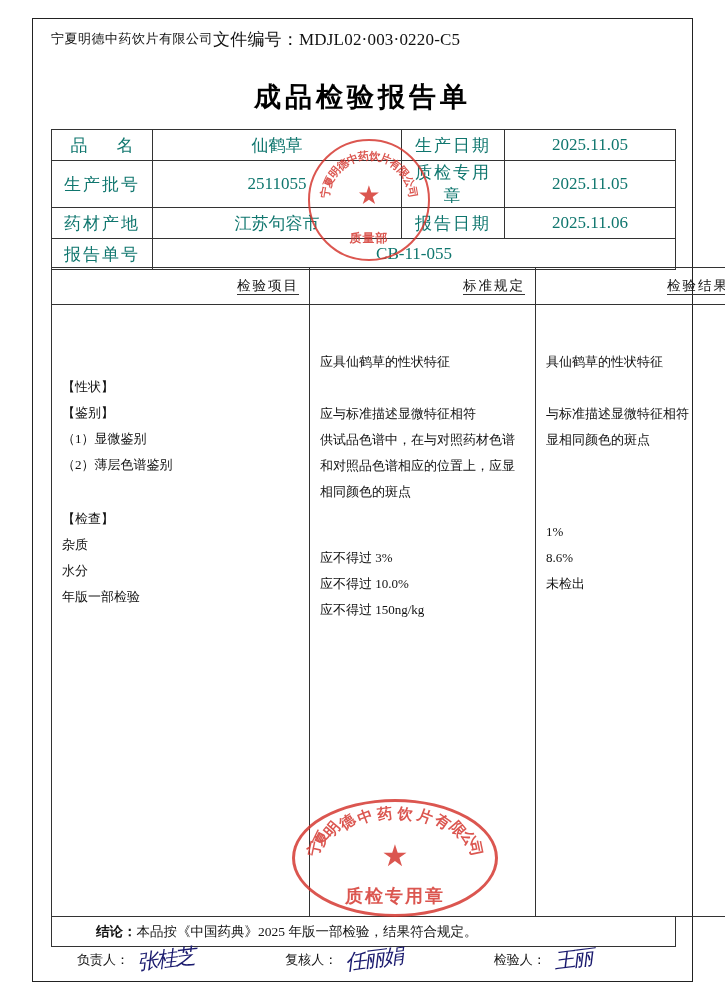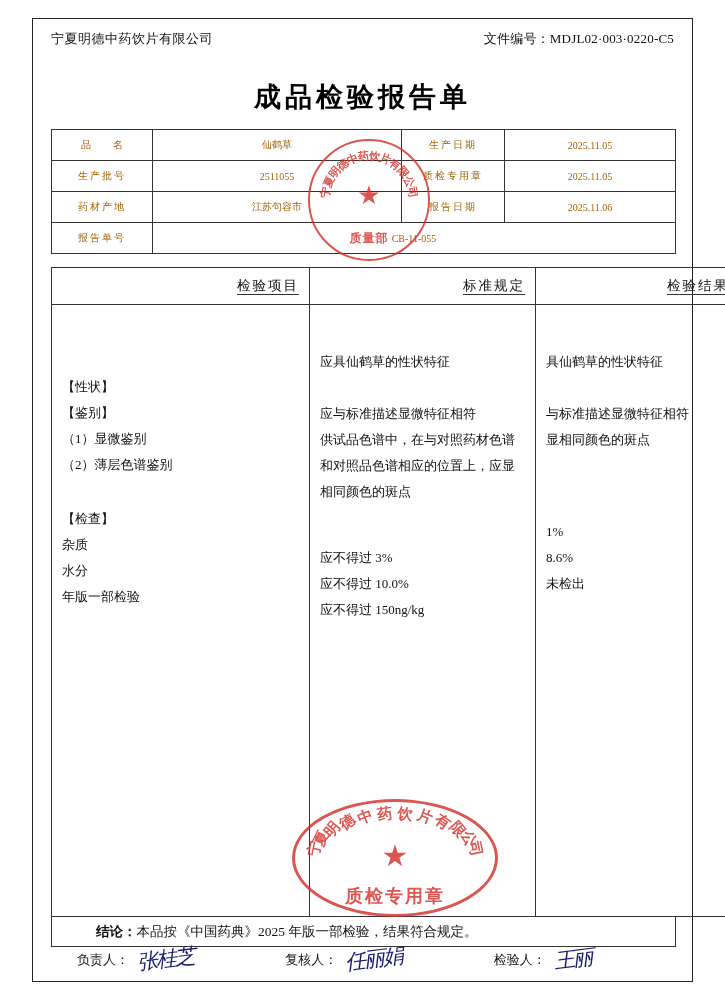--- a/index.html
+++ b/index.html
@@ -35,7 +35,6 @@
     height: 40px;
     display: flex;
     align-items: center;
-    justify-content: space-between;
     padding: 0 18px;
     box-sizing: border-box;
     font-size: 13px;

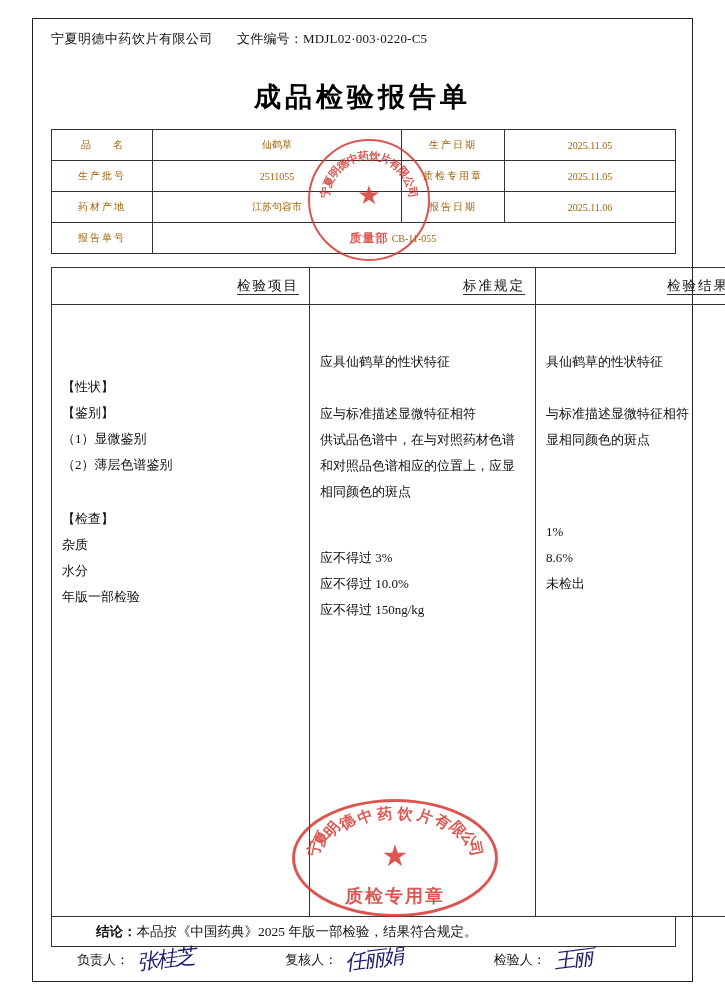--- a/index.html
+++ b/index.html
@@ -45,8 +45,7 @@
   }
   .docno {
     letter-spacing: 0.2px;
-    font-size: 13px;
-    margin-left: 24px;
+    font-size: 17px;
   }
   .title {
     position: absolute;

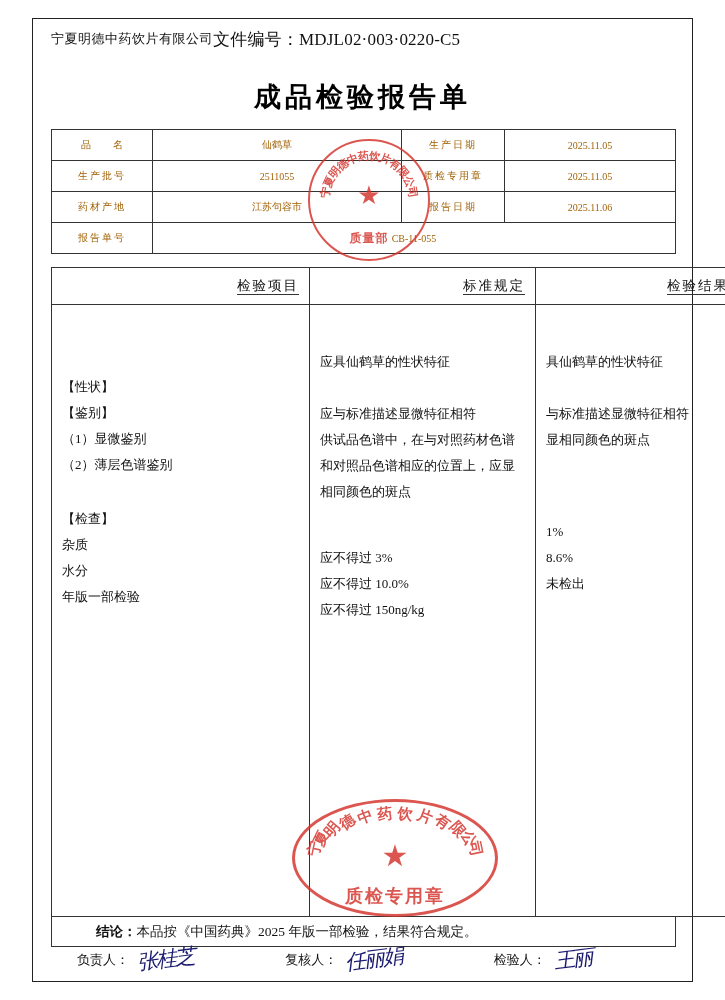--- a/index.html
+++ b/index.html
@@ -66,8 +66,8 @@
     width: 625px;
     border-collapse: collapse;
     table-layout: fixed;
-    font-size: 10px;
-    color: #a16207;
+    font-size: 17px;
+    color: #0f766e;
   }
   .tbl td {
     border: 1px solid #333;

